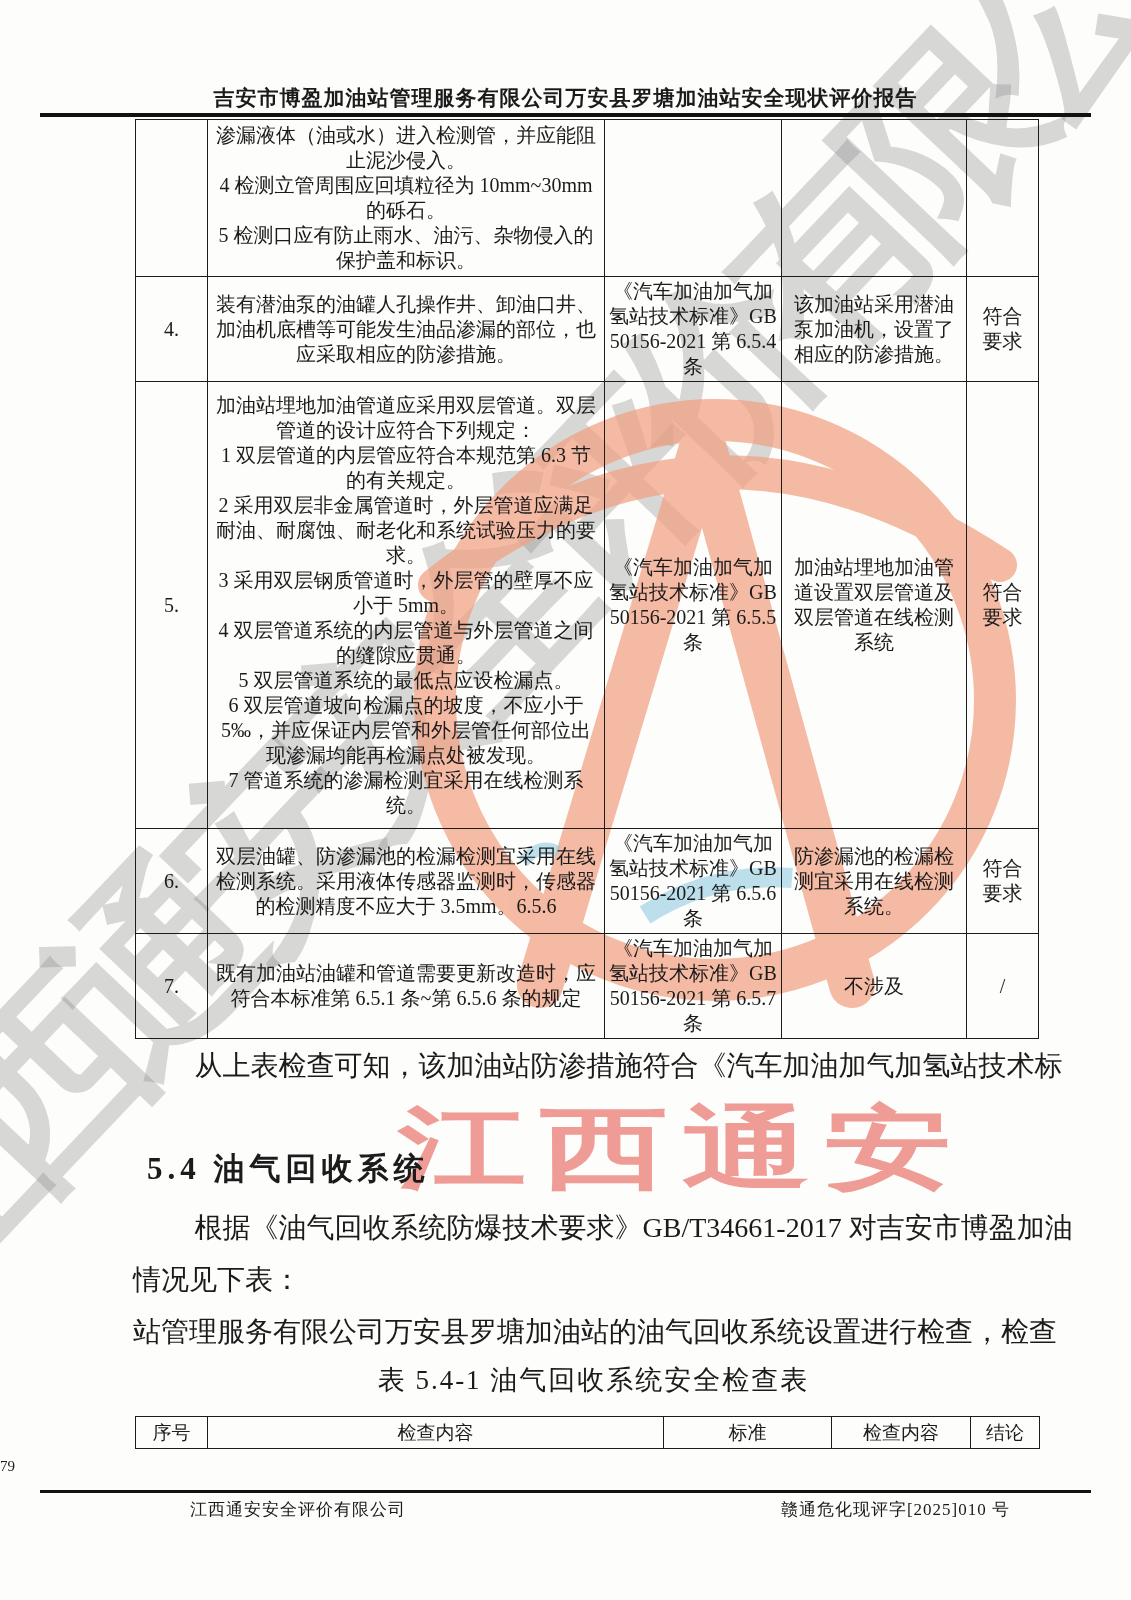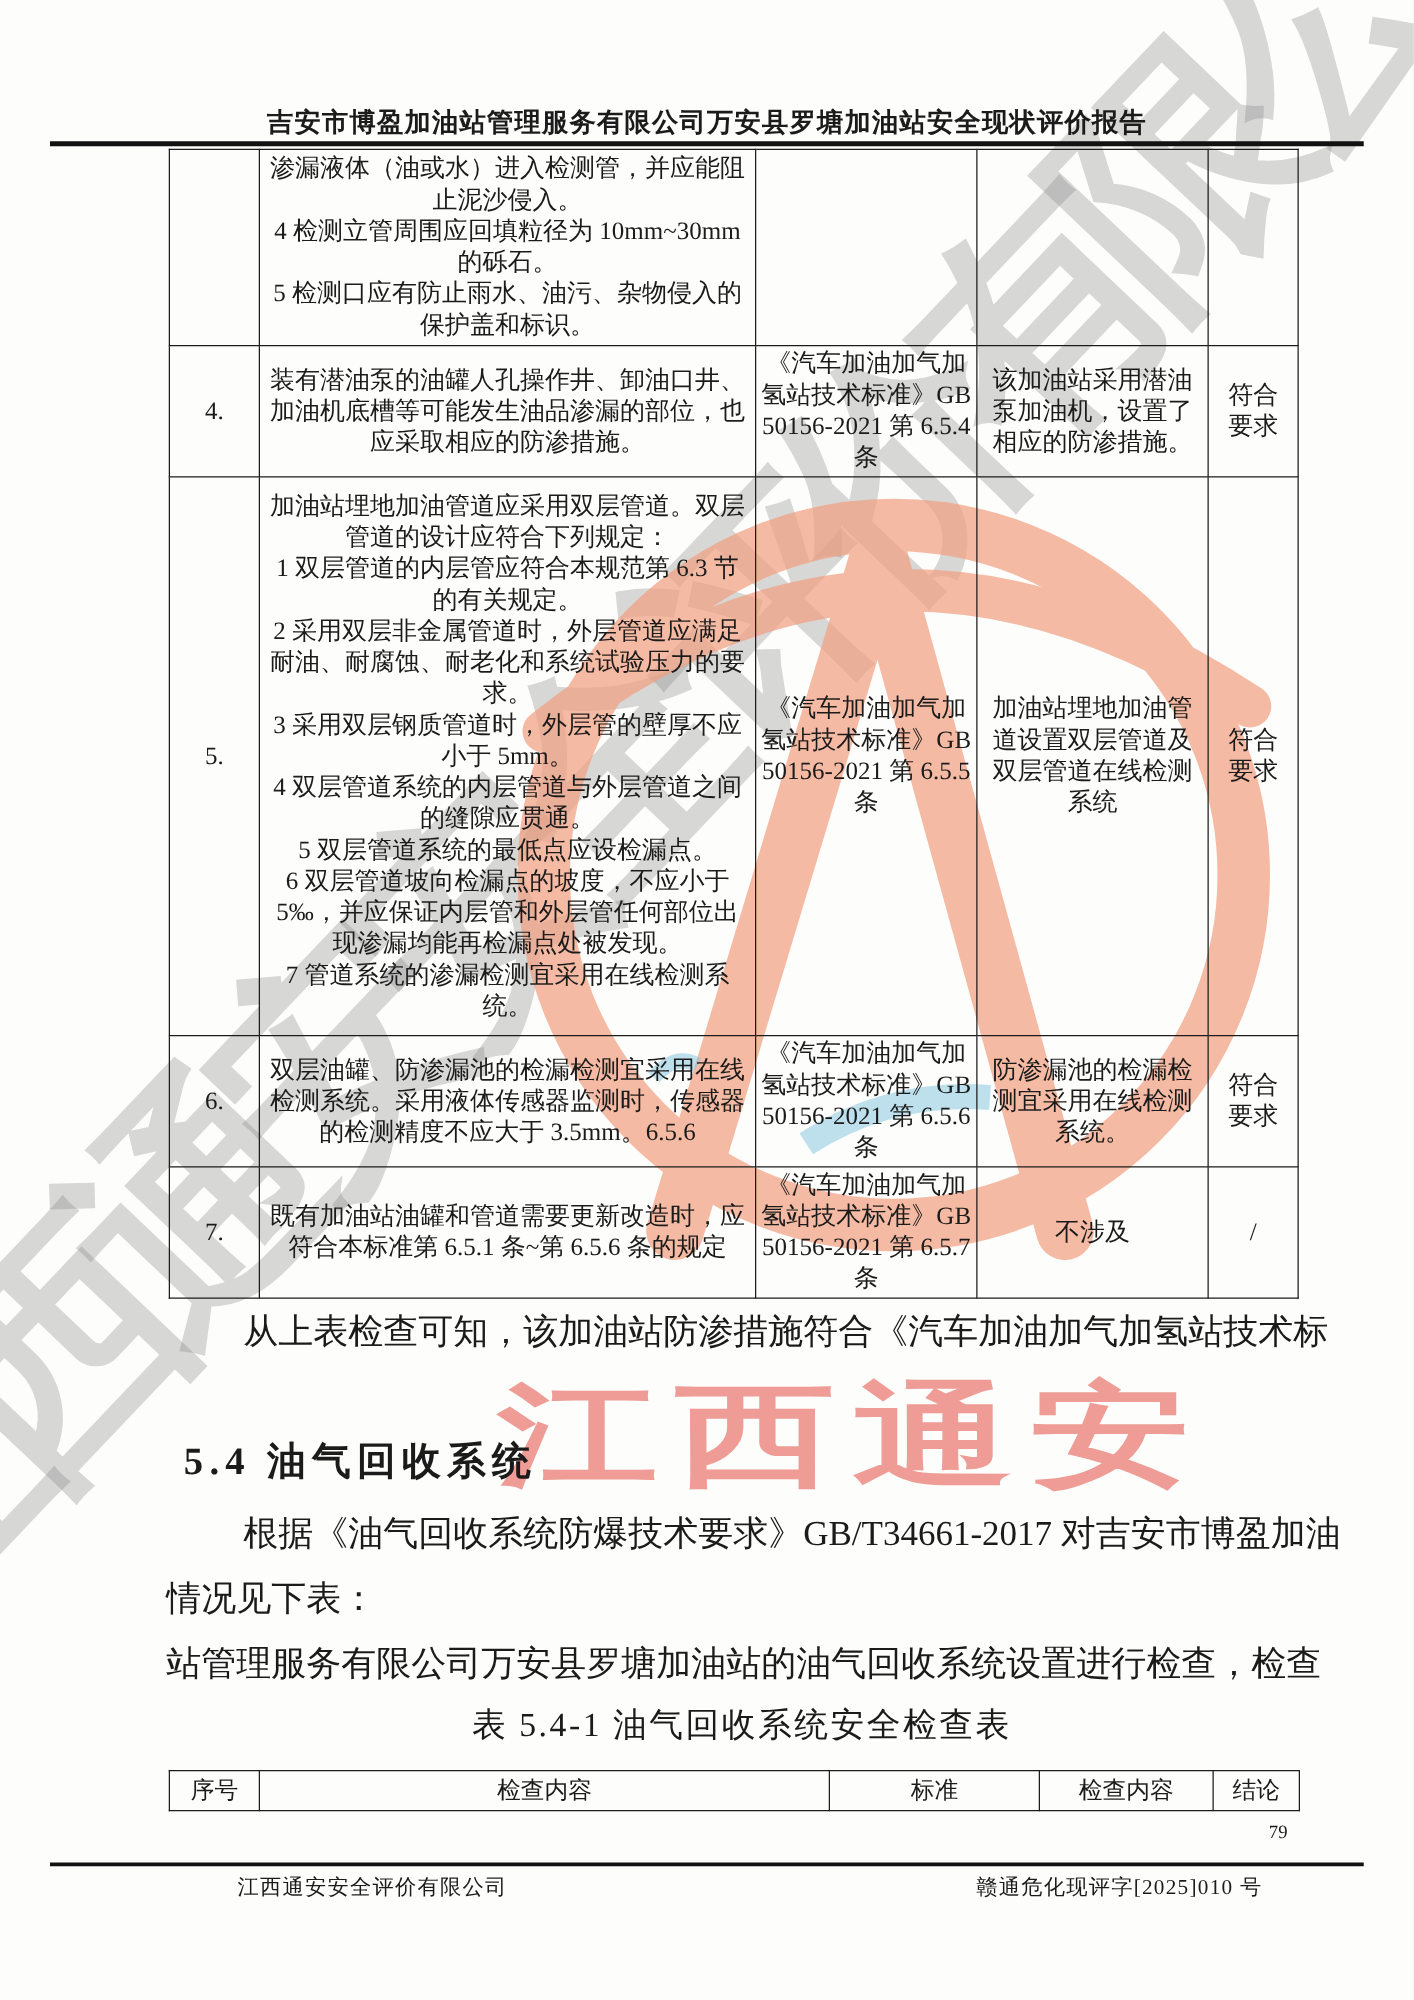--- a/index.html
+++ b/index.html
@@ -37,7 +37,7 @@
   }
   .hdr-rule{position:absolute;left:40px;top:113px;width:1051px;height:4px;background:#121212;}
   .ftr-rule{position:absolute;left:40px;top:1490px;width:1051px;height:3px;background:#121212;}
-  .page-num{position:absolute;left:0;top:1458px;width:1030px;text-align:right;font-size:15px;}
+  .page-num{position:absolute;left:0;top:1458px;width:1030px;text-align:left;font-size:15px;}
   .ftr-left{position:absolute;left:190px;top:1498px;font-size:17px;letter-spacing:1px;}
   .ftr-right{position:absolute;right:121px;top:1498px;font-size:17px;letter-spacing:1px;}
   

